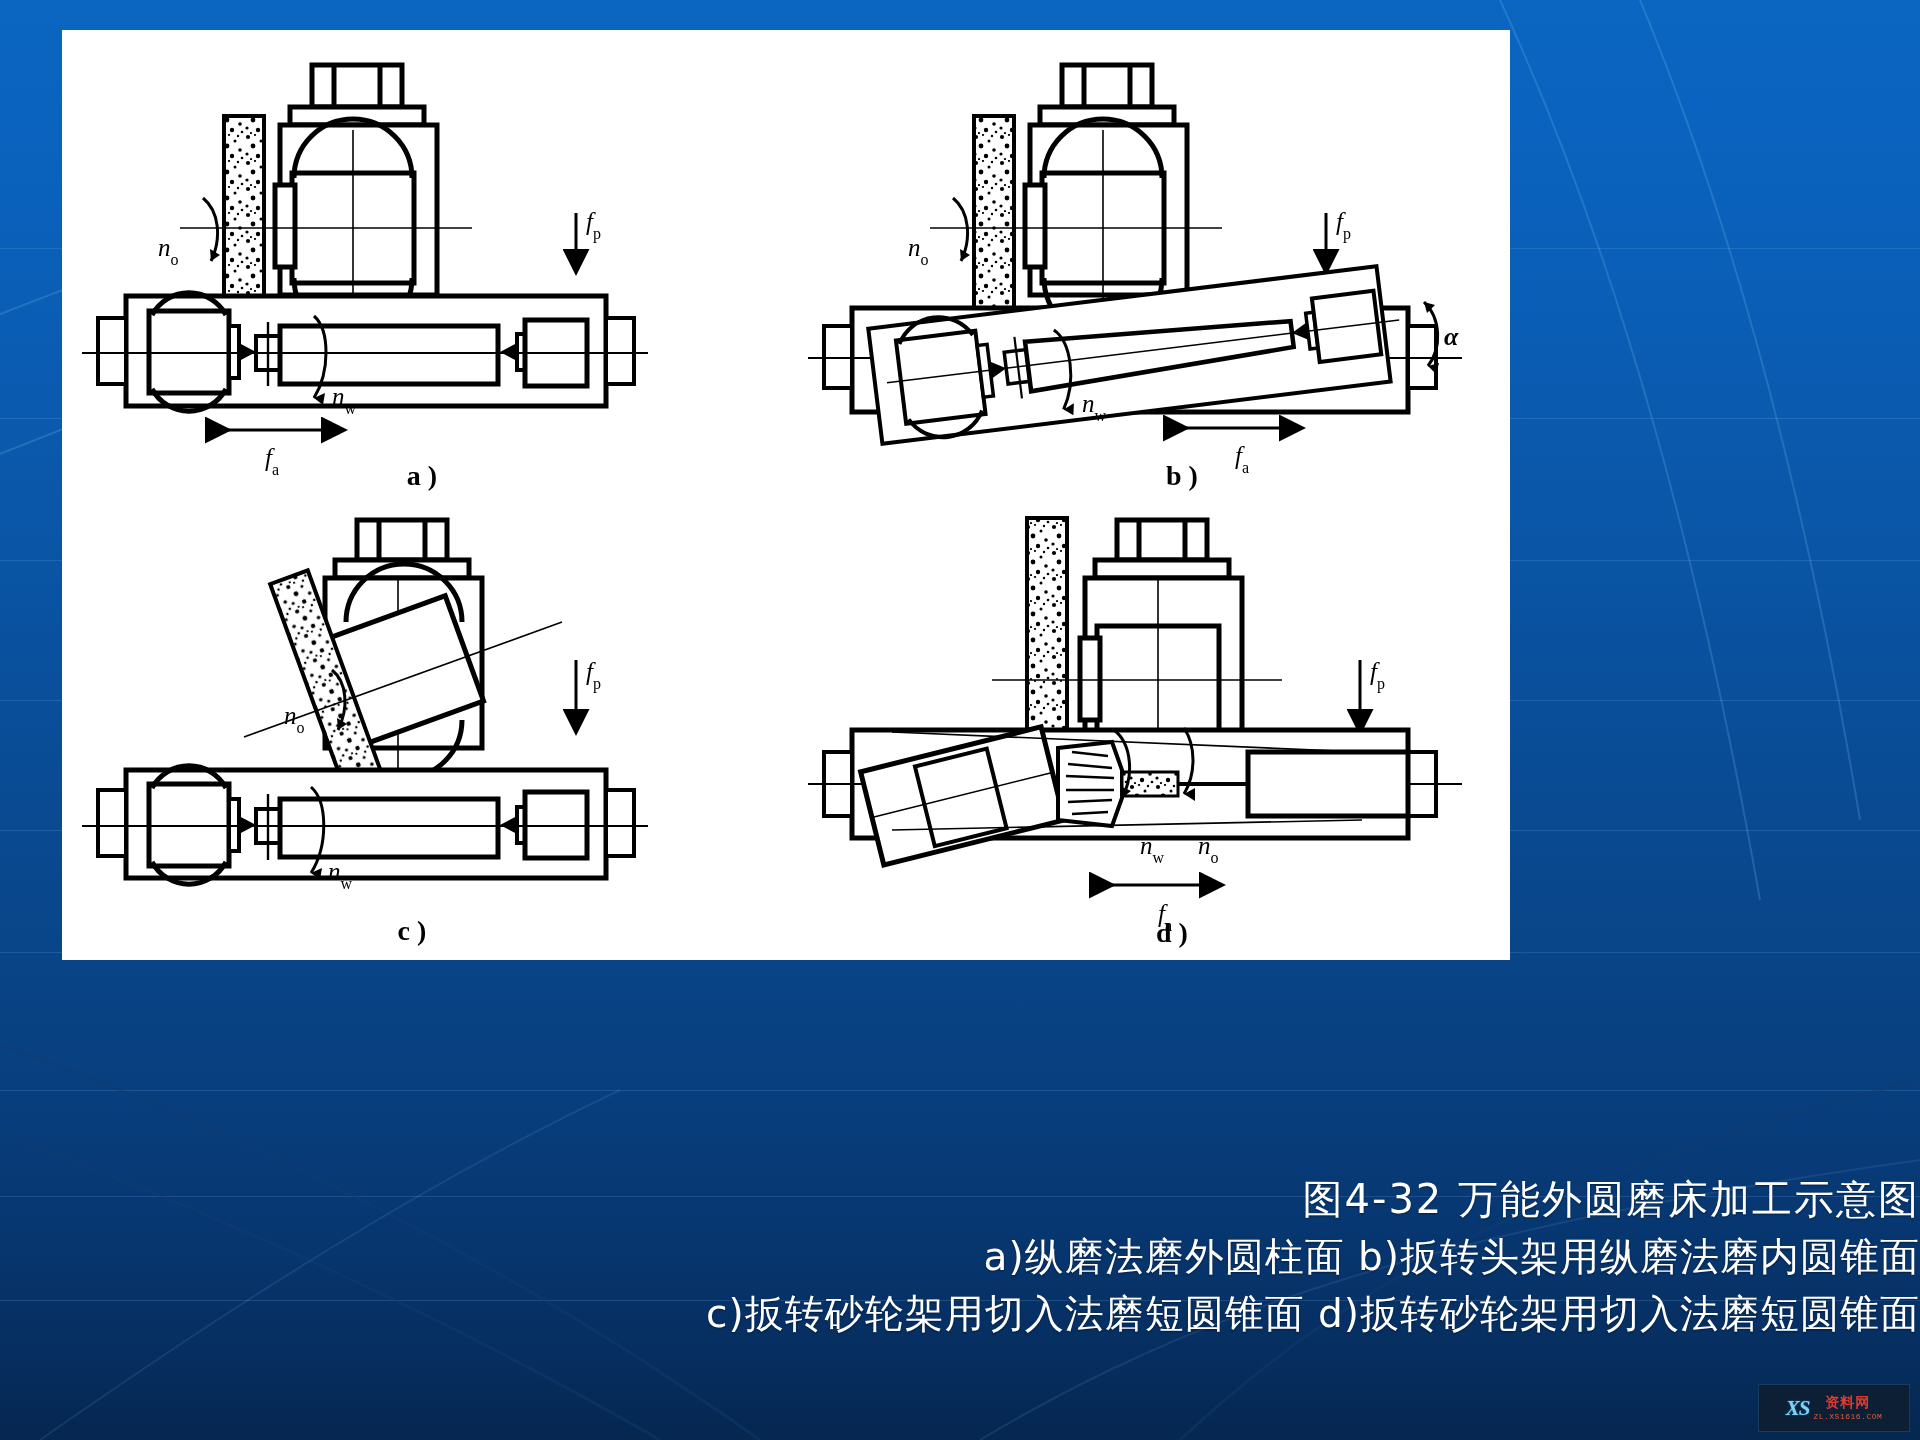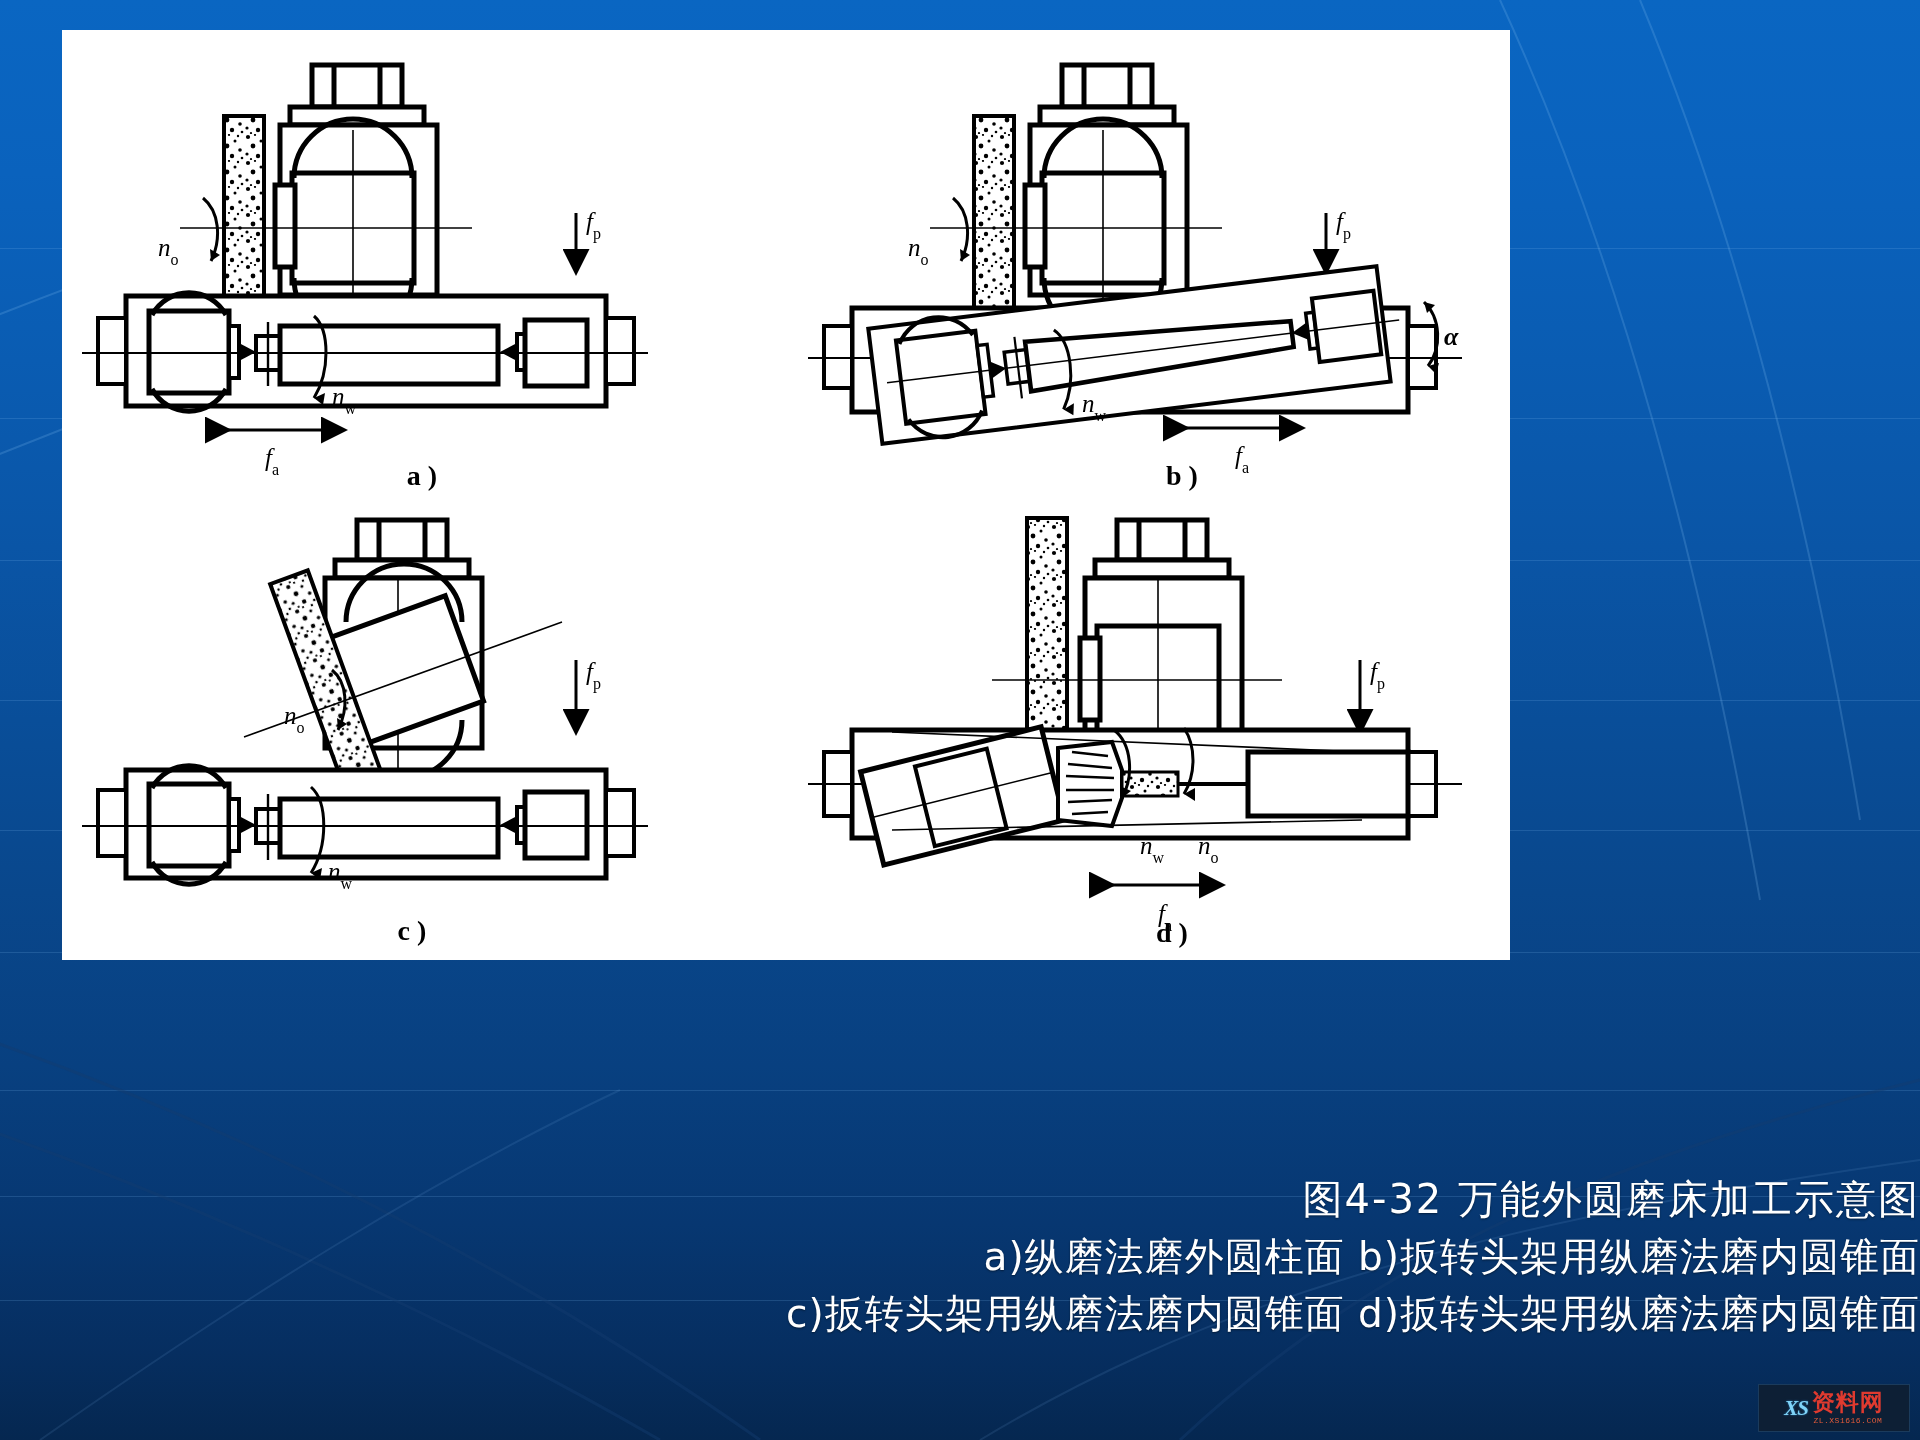--- a/index.html
+++ b/index.html
@@ -364,7 +364,7 @@
   <div id="caption">
     <div class="l1">图4-32  万能外圆磨床加工示意图</div>
     <div class="l2">a)纵磨法磨外圆柱面  b)扳转头架用纵磨法磨内圆锥面</div>
-    <div class="l3">c)扳转头架用纵磨法磨内圆锥面  d)扳转头架用纵磨法磨内圆锥面</div>
+    <div class="l3">c)扳转砂轮架用切入法磨短圆锥面  d)扳转砂轮架用切入法磨短圆锥面</div>
   </div>
 
   <div class="wm">

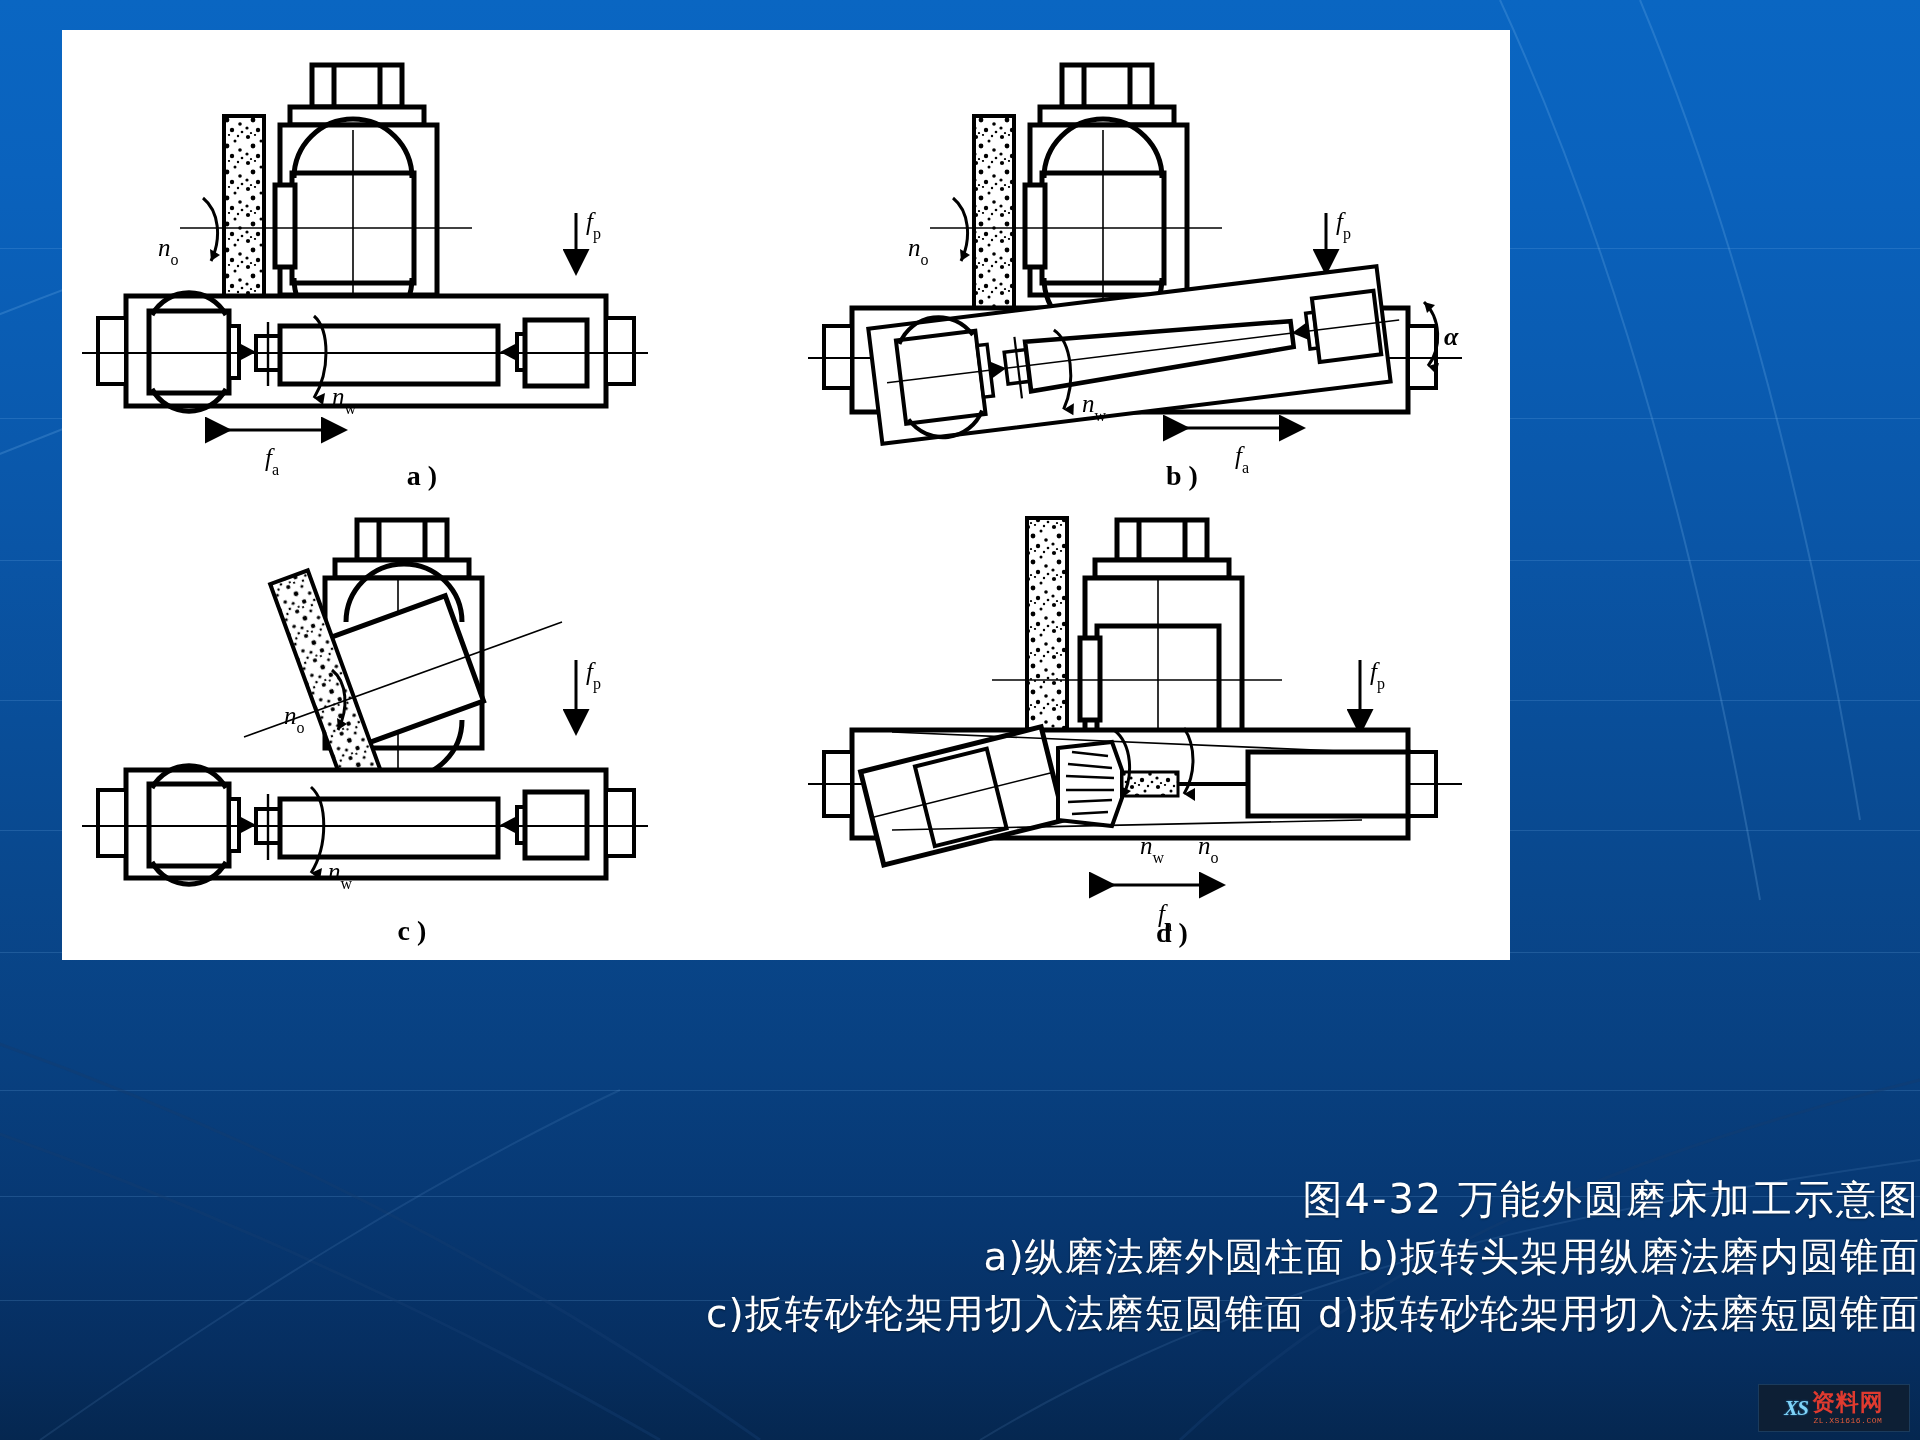--- a/index.html
+++ b/index.html
@@ -34,7 +34,7 @@
     text-shadow:0 0 2px #2b7fb8;
   }
   .wm .cn{
-    font-family:Liberation Serif, serif;font-weight:bold;font-size:23px;
+    font-family:Liberation Mono, monospace;font-weight:bold;font-size:14px;
     color:#e03a2f;letter-spacing:1px;line-height:1;
   }
   .wm .url{

